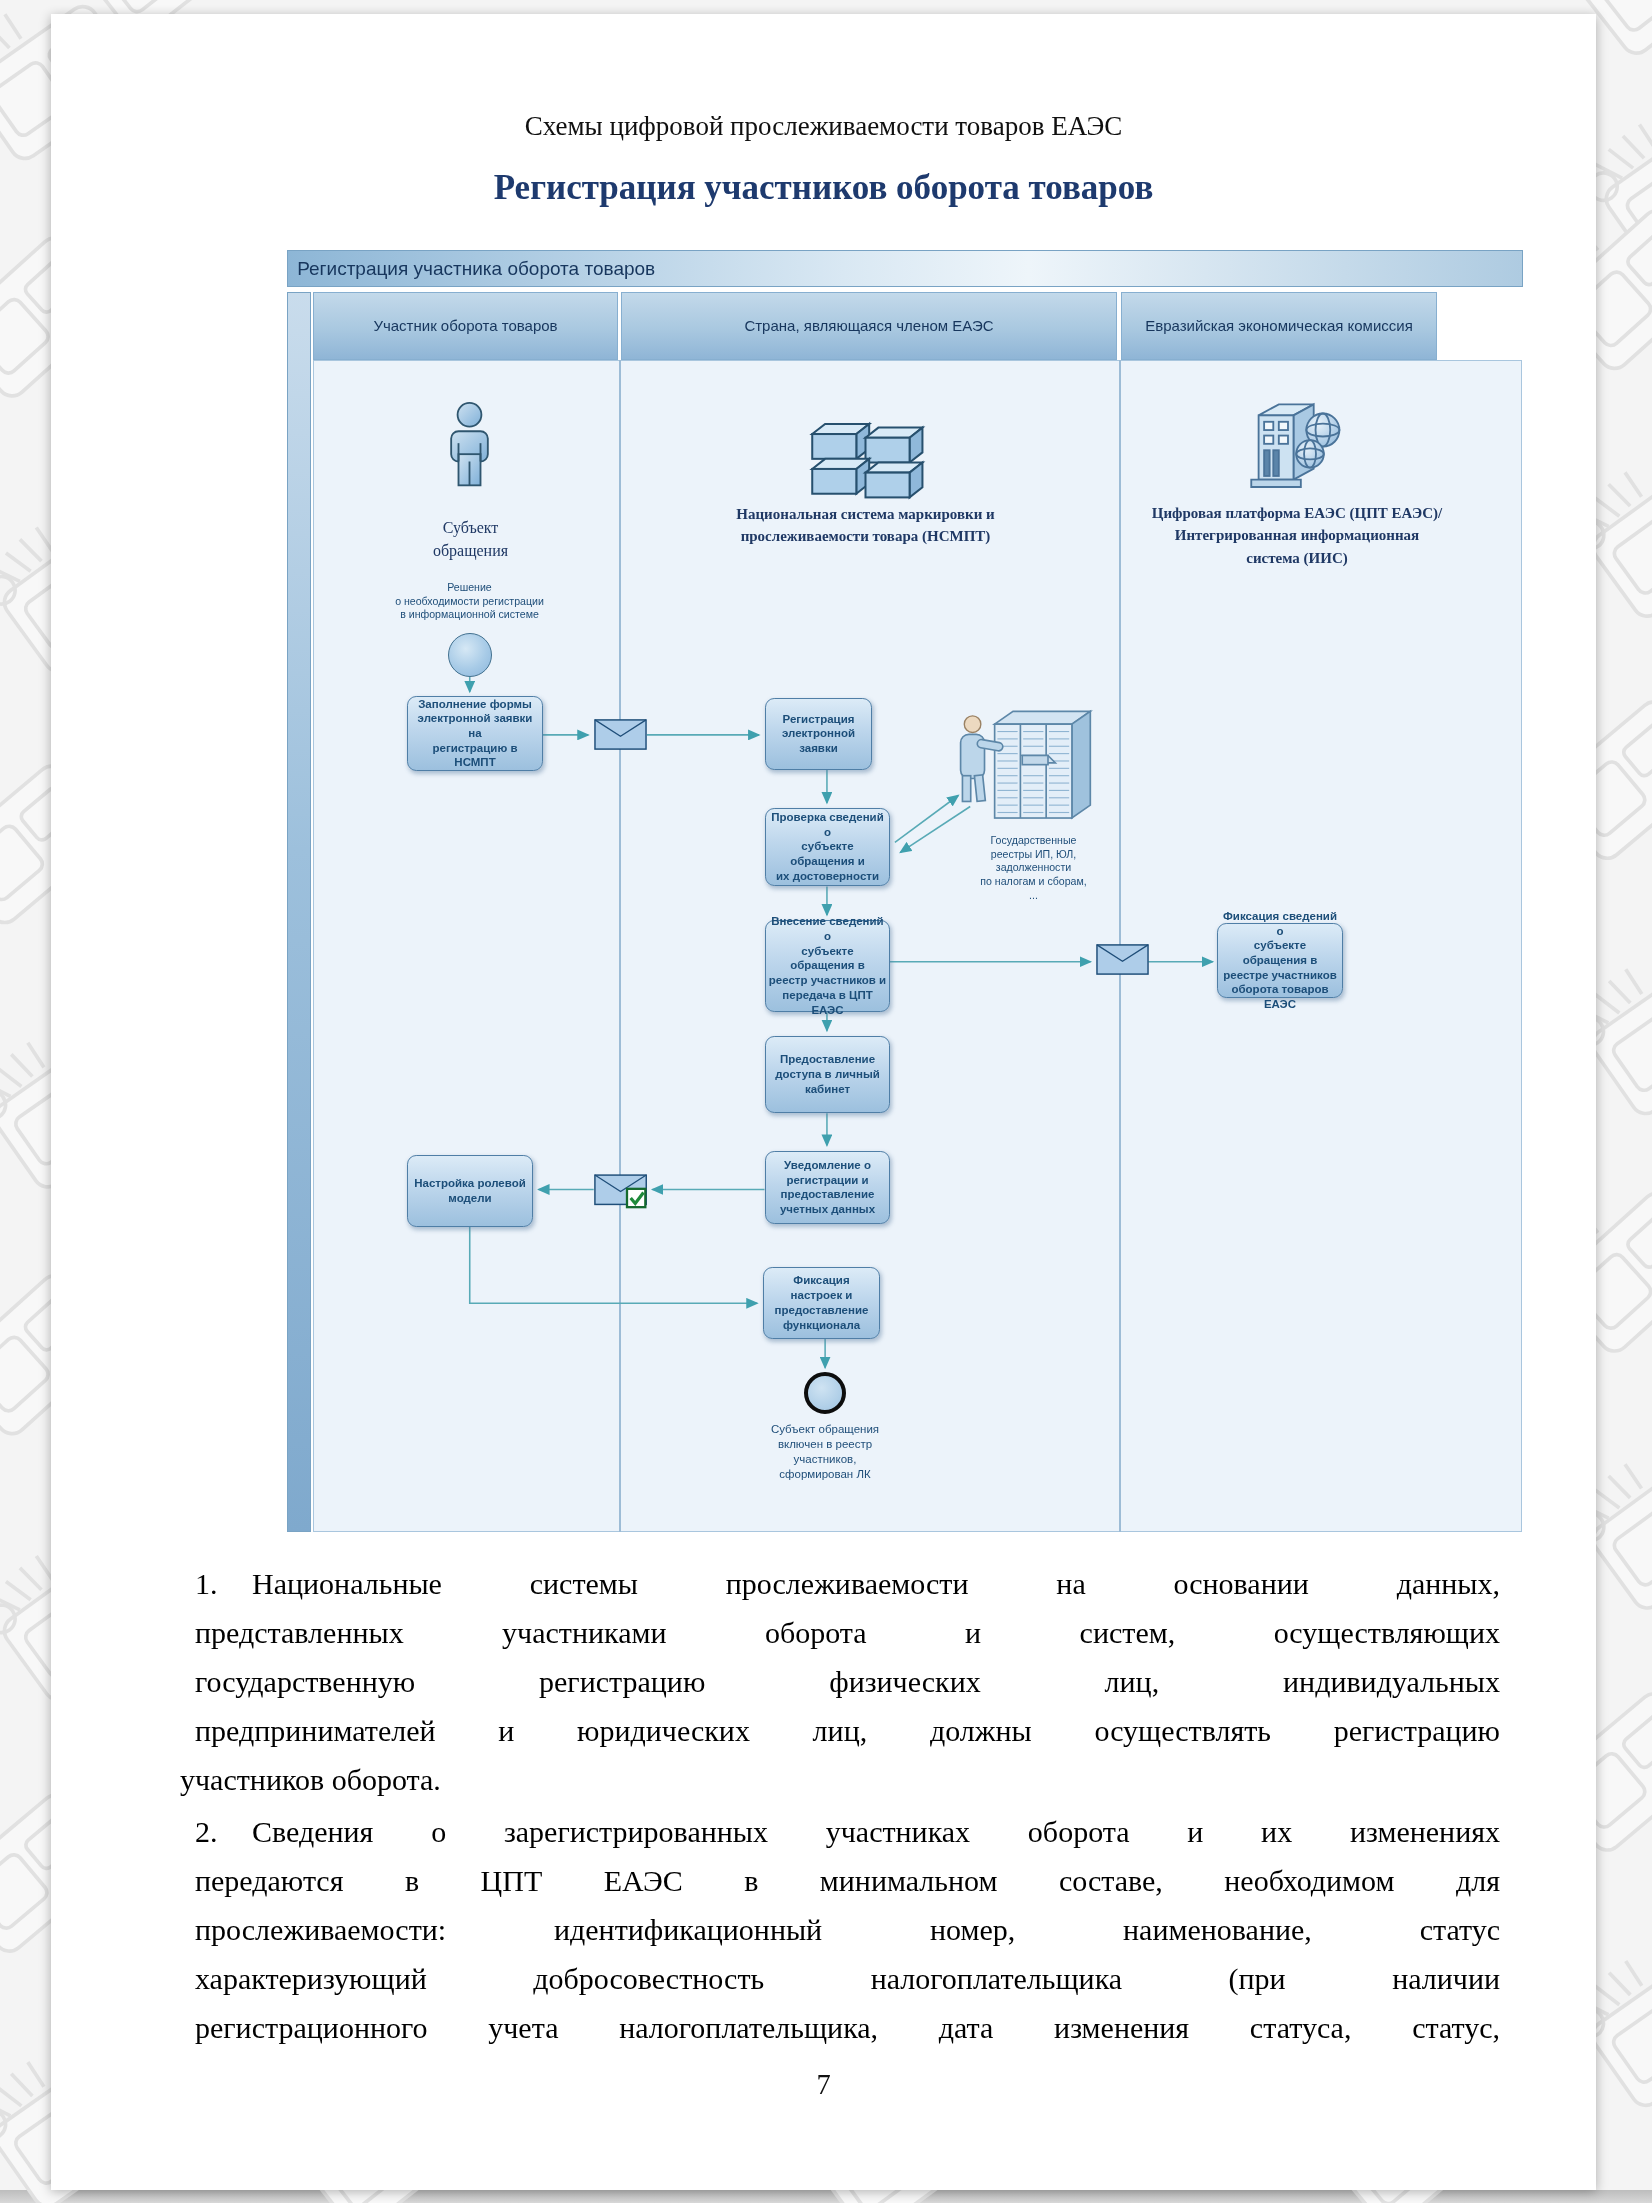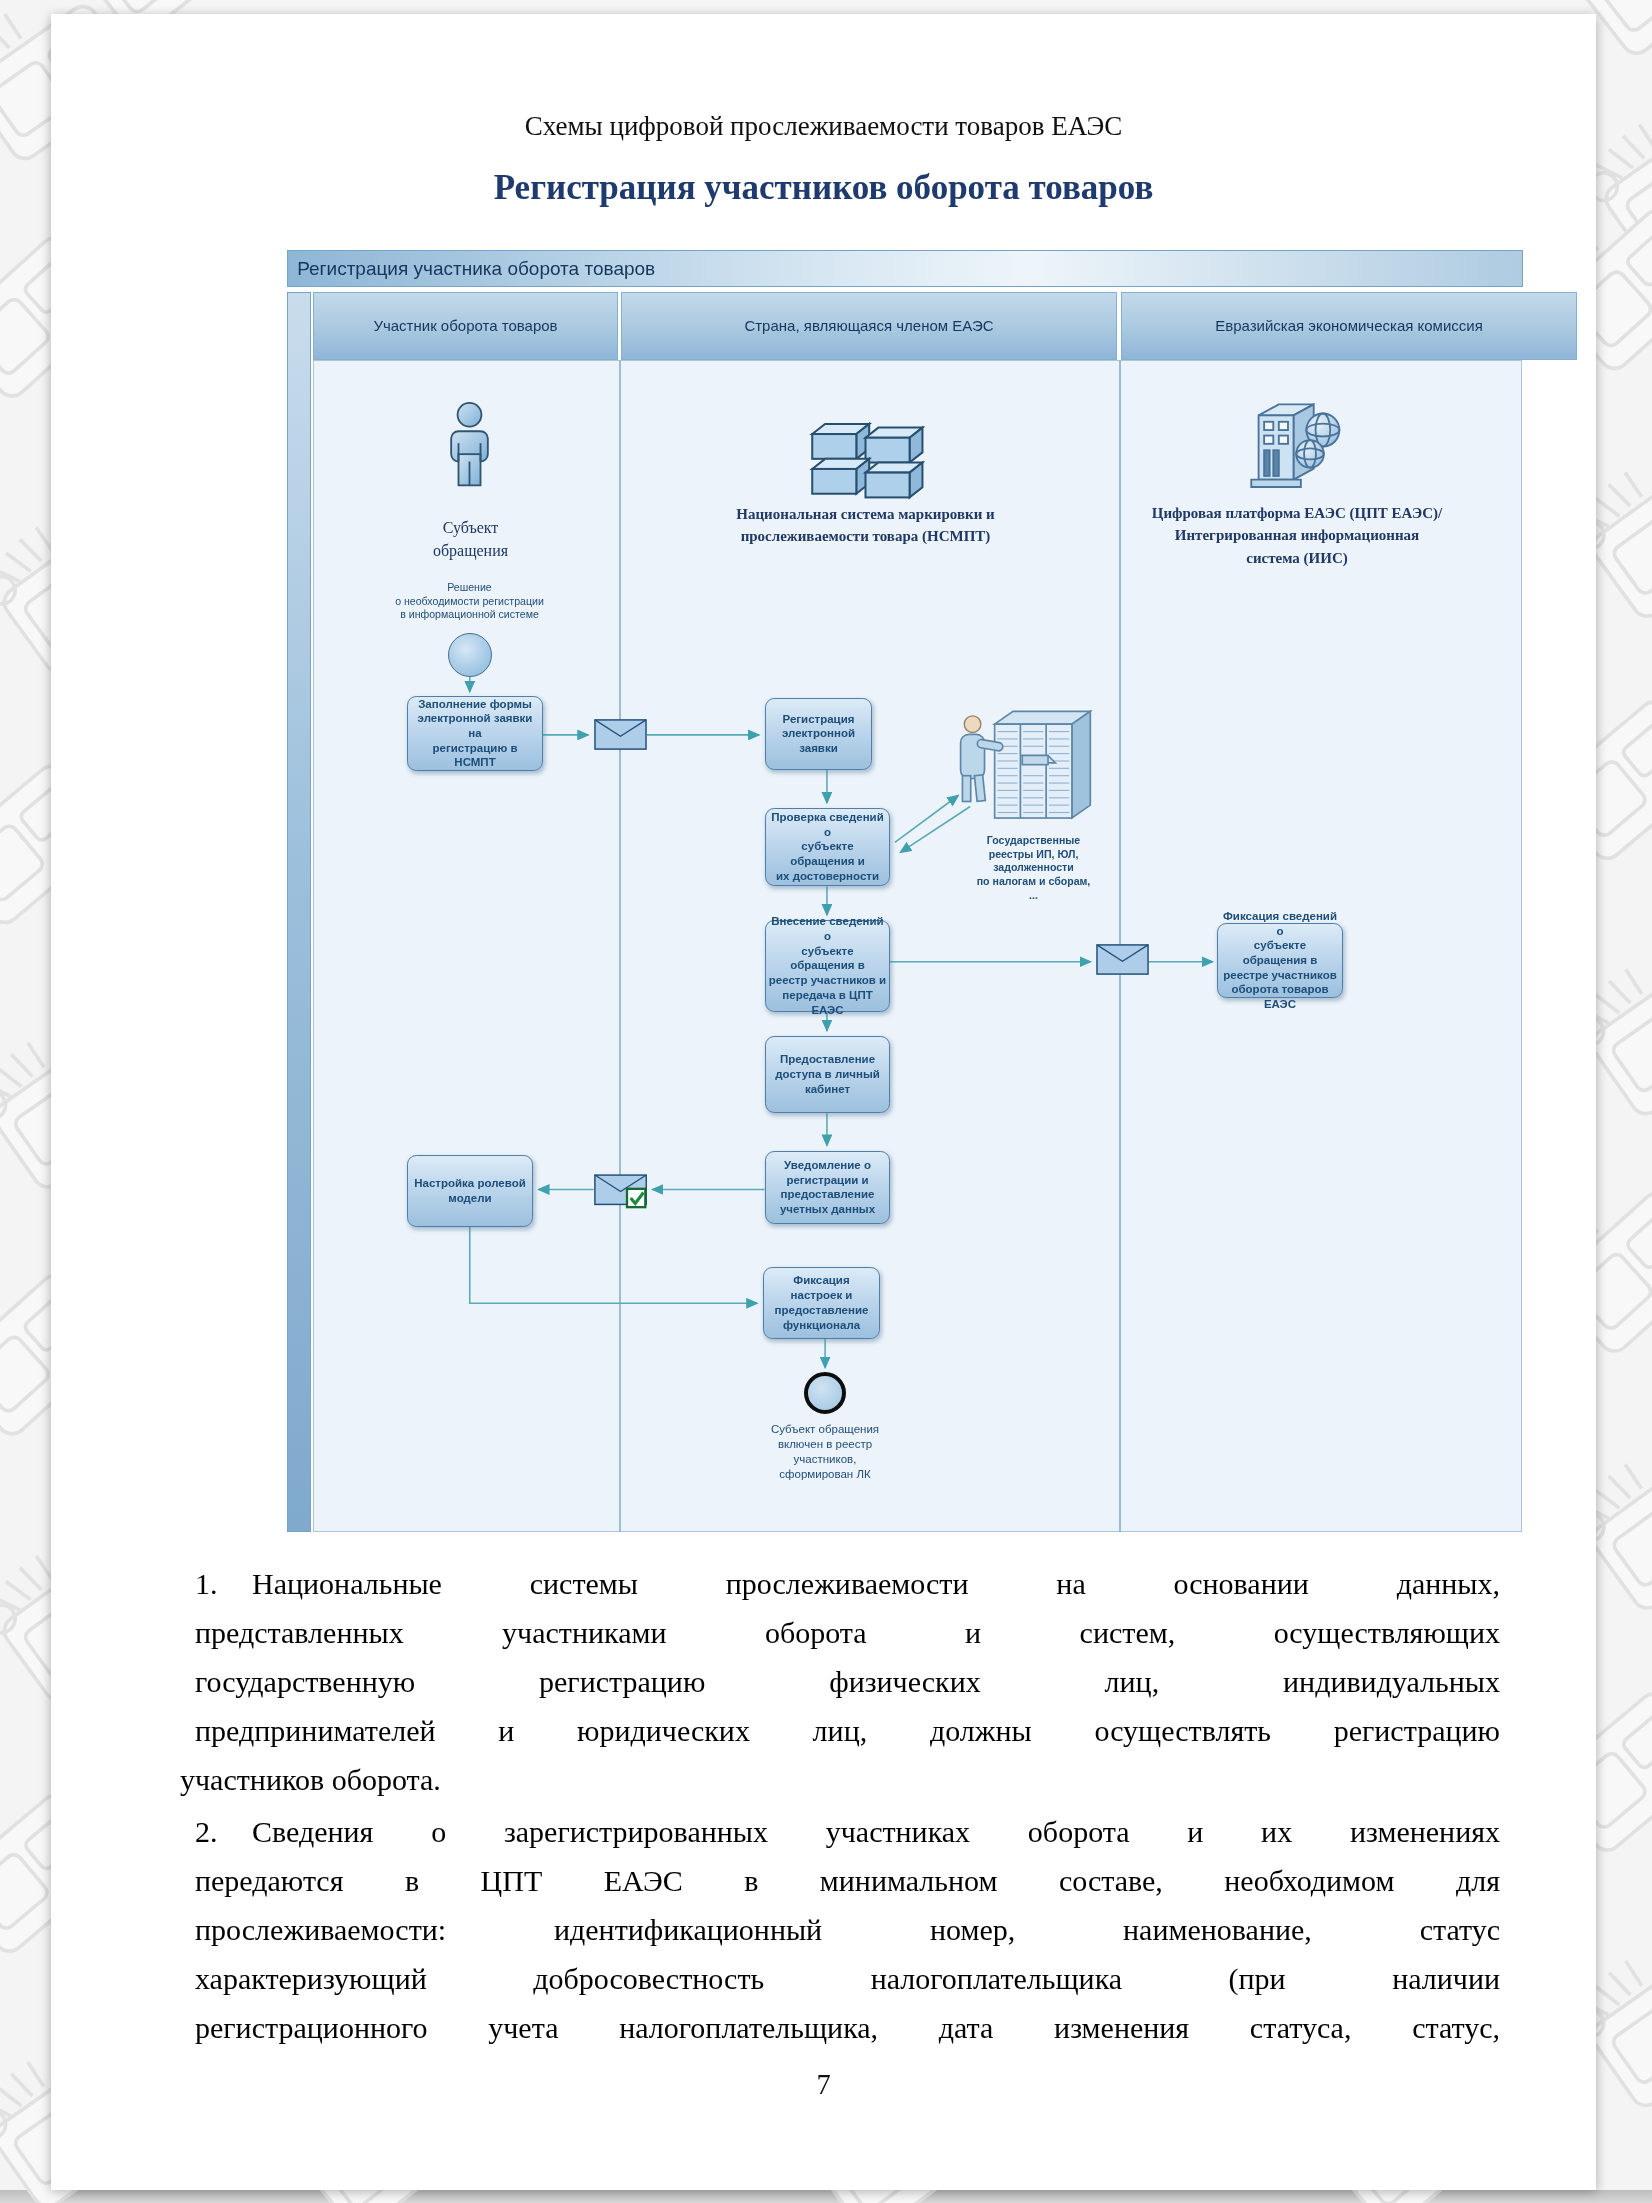--- a/index.html
+++ b/index.html
@@ -116,7 +116,7 @@
     <div class="lane-strip"></div>
     <div class="lane-header" style="left:26px;width:305px;">Участник оборота товаров</div>
     <div class="lane-header" style="left:334px;width:496px;">Страна, являющаяся членом ЕАЭС</div>
-    <div class="lane-header" style="left:834px;width:456px;">Евразийская экономическая комиссия</div>
+    <div class="lane-header" style="left:834px;width:316px;">Евразийская экономическая комиссия</div>
 
     <div class="lane-body"></div>
     <div class="lane-divider" style="left:332px;"></div>

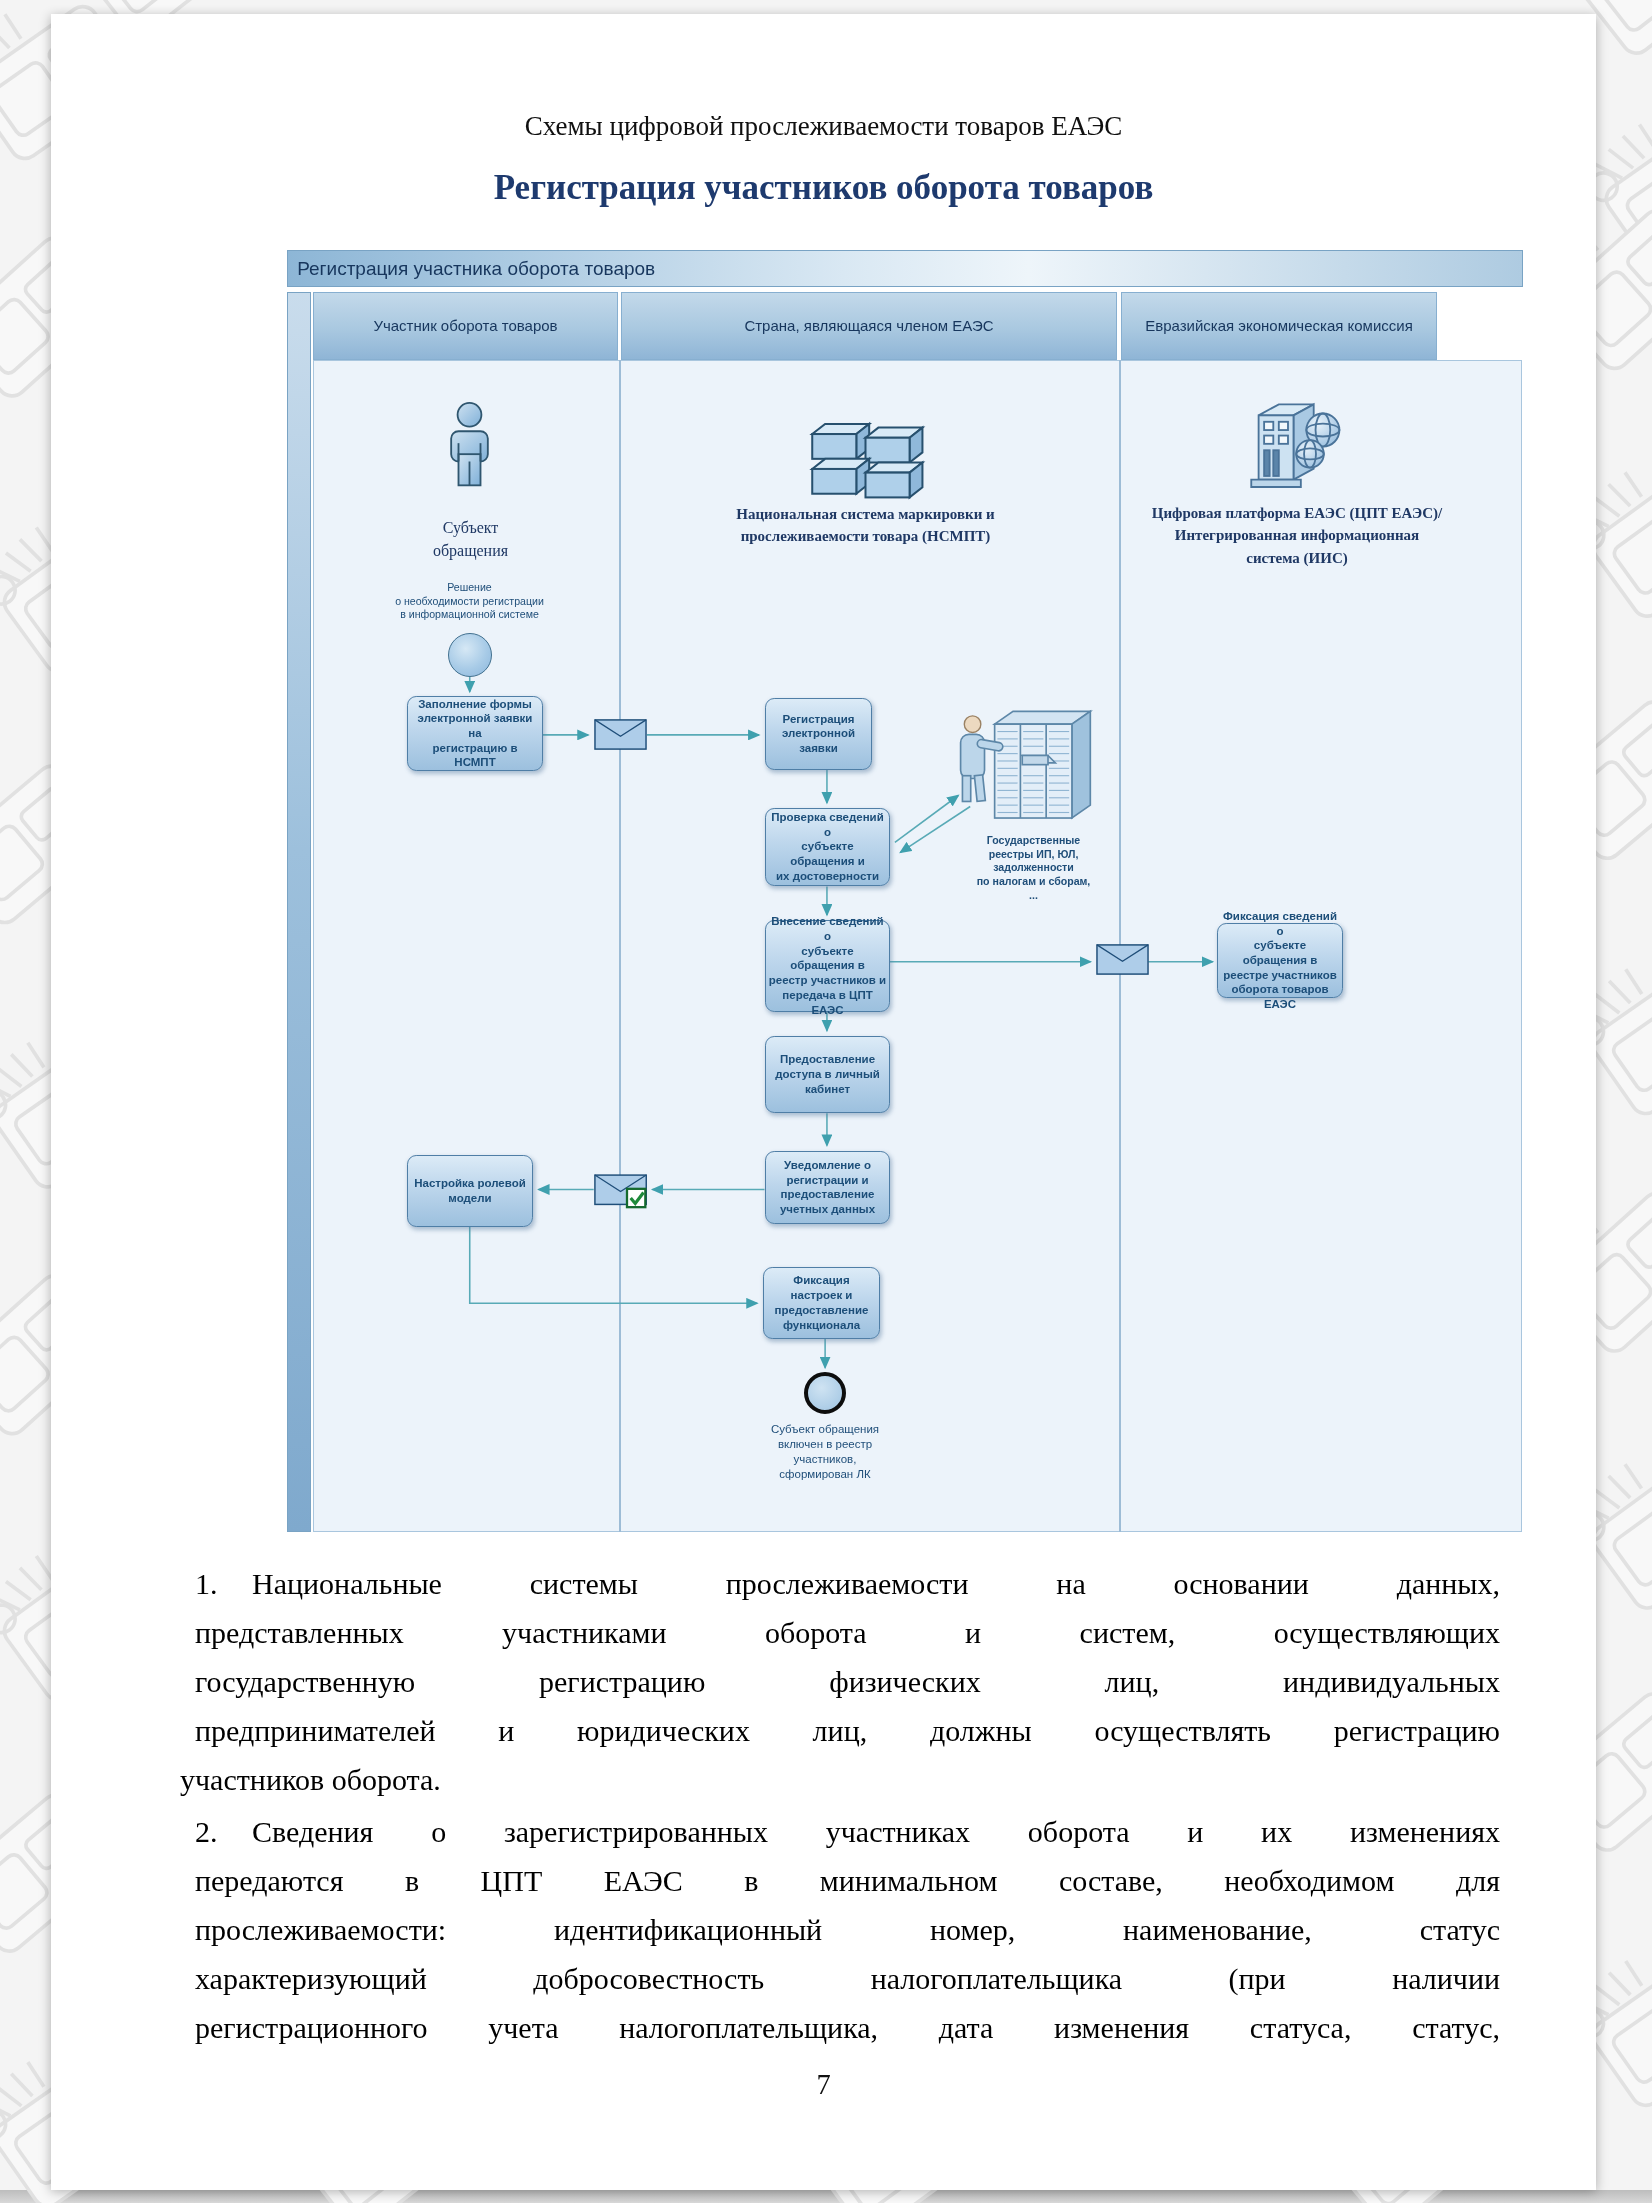--- a/index.html
+++ b/index.html
@@ -314,7 +314,7 @@
         <rect x="20" y="80" width="9" height="28" fill="#bcd6ea" stroke="#5d87a8" stroke-width="1.8" transform="rotate(-6 20 80)"></rect>
       </g>
     </svg>
-    <div class="diagram-note" style="left:673px;top:584px;width:147px;font-weight:bold;">Государственные
+    <div class="diagram-note" style="left:673px;top:584px;width:147px;">Государственные
 реестры ИП, ЮЛ,
 задолженности
 по налогам и сборам,

